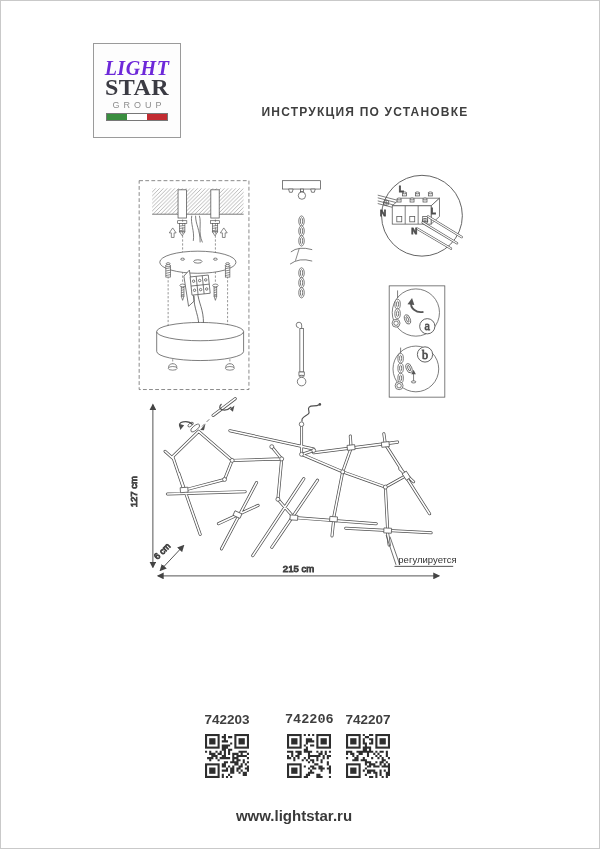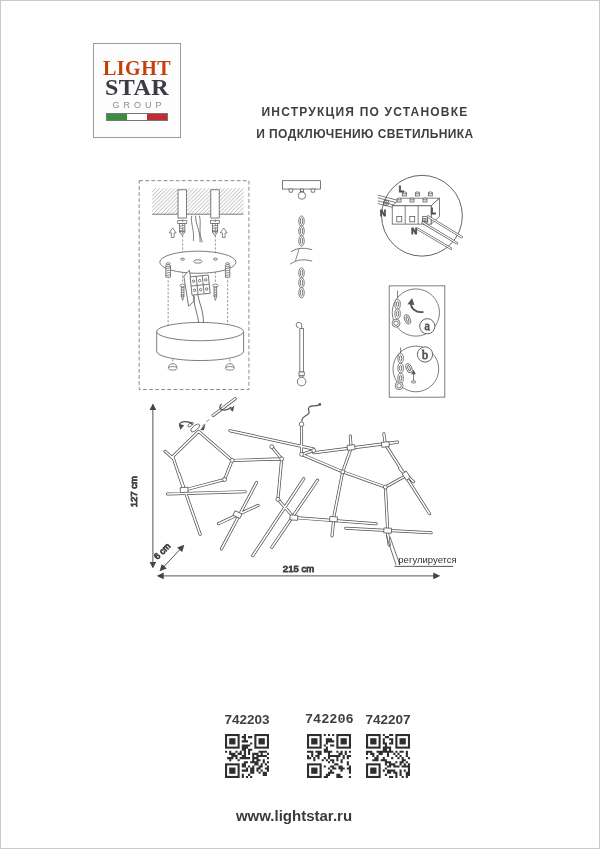--- a/index.html
+++ b/index.html
@@ -8,7 +8,7 @@
   
   .logo{position:absolute;left:93px;top:43px;width:86px;height:93px;border:1px solid #9a9a9a;
         display:flex;flex-direction:column;align-items:center;justify-content:center;background:#fdfdfd;}
-  .logo .l1{font-family:"Liberation Serif",serif;font-weight:bold;font-size:20px;line-height:17px;color:#c2410c;letter-spacing:.5px;}
+  .logo .l1{font-family:"Liberation Serif",serif;font-weight:bold;font-size:20px;line-height:17px;color:#6d28d9;letter-spacing:.5px;font-style:italic;}
   .logo .l2{font-family:"Liberation Serif",serif;font-weight:bold;font-size:24px;line-height:20px;color:#3b3b43;letter-spacing:.5px;}
   .logo .l3{font-size:9px;letter-spacing:4px;color:#8d8d8d;margin:3px 0 0 4px;}
   .flag{width:60px;height:6px;border:1px solid #777;display:flex;margin-top:3px;}

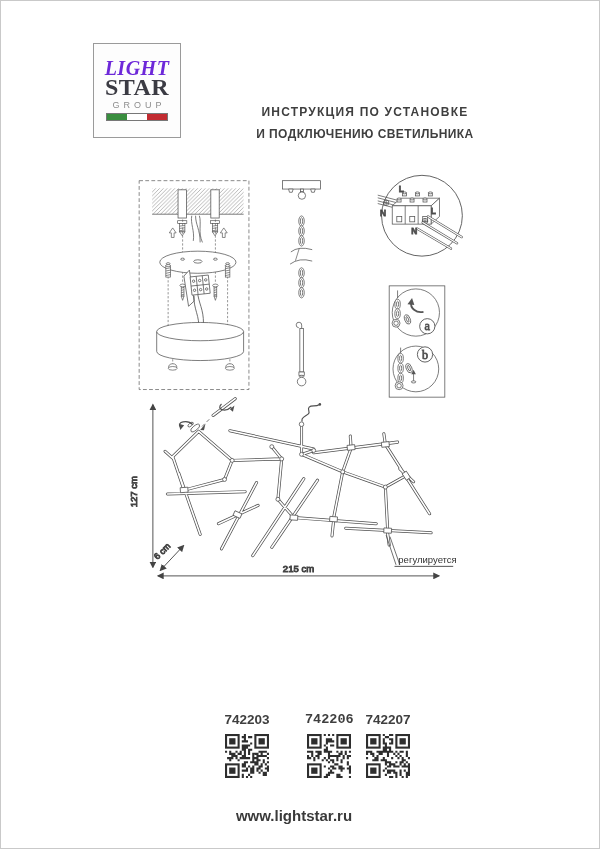--- a/index.html
+++ b/index.html
@@ -48,7 +48,6 @@
 
   <div class="hdr-instr">
     <div>ИНСТРУКЦИЯ ПО УСТАНОВКЕ</div>
-    <div class="tight">И ПОДКЛЮЧЕНИЮ СВЕТИЛЬНИКА</div>
   </div>
 
   <svg class="main" width="600" height="545" viewBox="0 170 600 715">

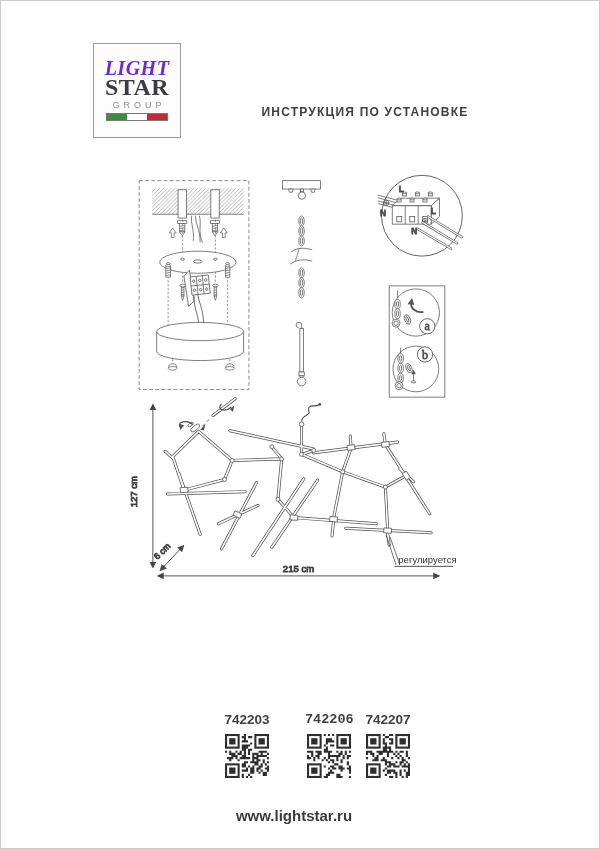--- a/index.html
+++ b/index.html
@@ -24,7 +24,7 @@
   .tx{font-family:"Liberation Sans",sans-serif;fill:#333;}
   .serif{font-family:"Liberation Serif",serif;}
   
-  .qr-col{position:absolute;width:48px;text-align:center;top:712px;margin-left:20px;}
+  .qr-col{position:absolute;width:48px;text-align:center;top:712px;}
   .qr-col .code{font-weight:bold;font-size:13.5px;color:#3f3f3f;margin-bottom:7px;}
   svg.qr{width:44px;height:44px;background:#fff;}
   .footer{position:absolute;left:0;top:807px;width:588px;text-align:center;

